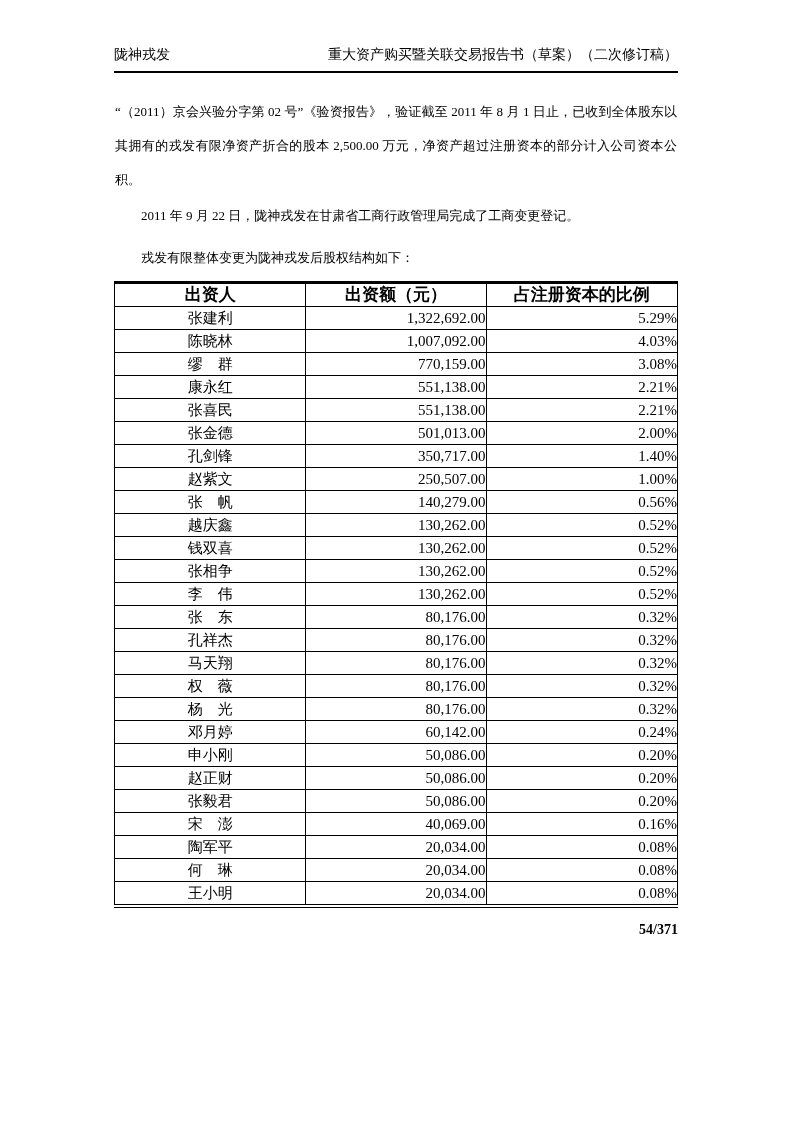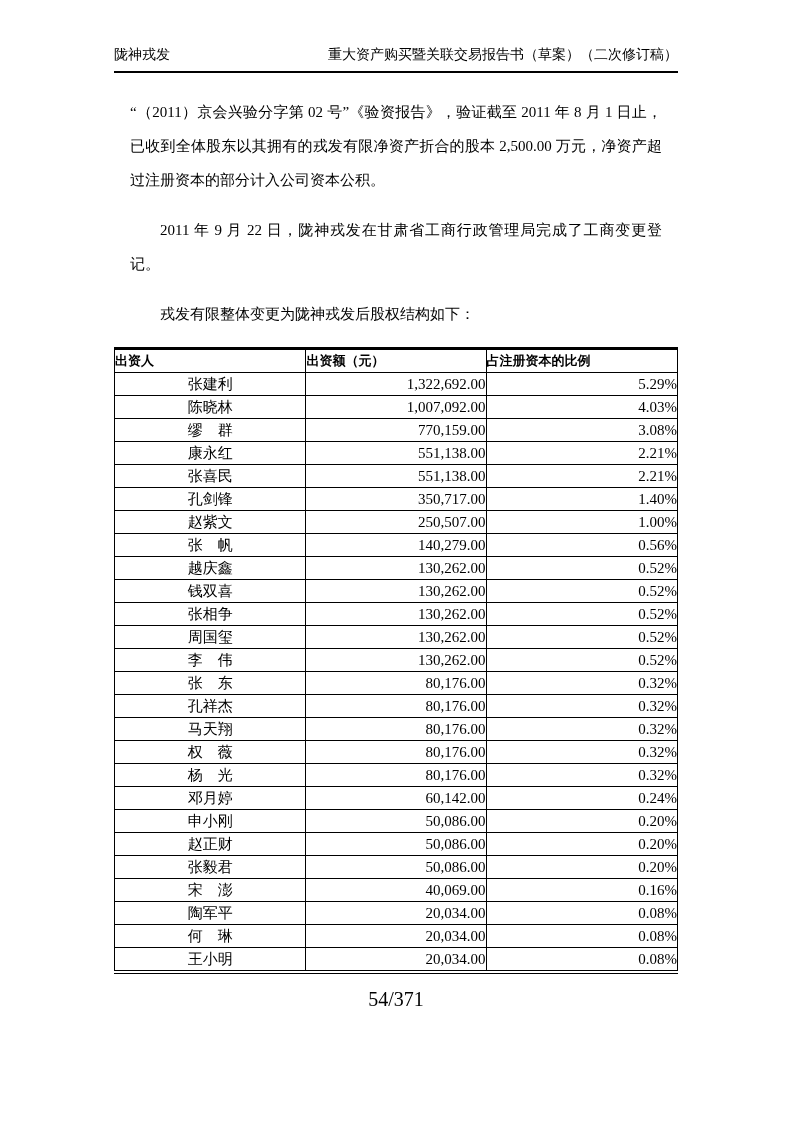--- a/index.html
+++ b/index.html
@@ -30,8 +30,8 @@
     line-height: 18px;
   }
   .para {
-    margin: 16px;
-    font-size: 15px;
+    margin: 1px;
+    font-size: 13px;
     line-height: 34px;
     text-align: justify;
   }

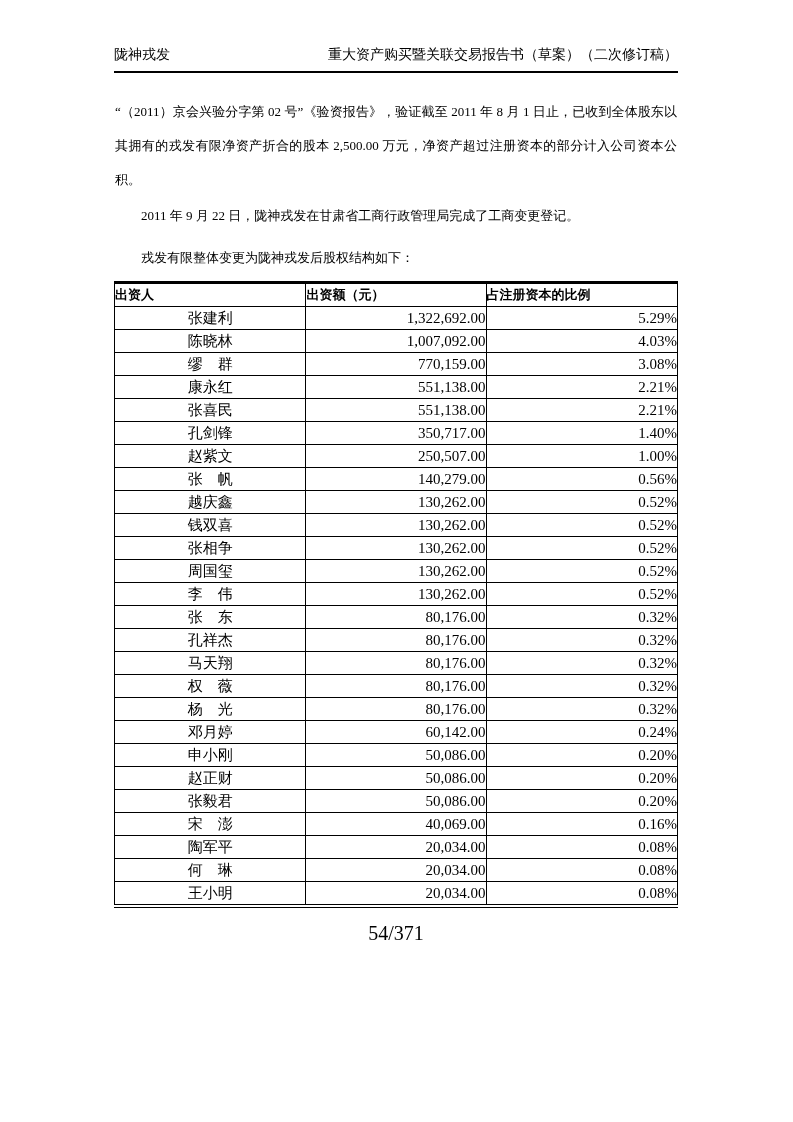--- a/index.html
+++ b/index.html
@@ -61,9 +61,9 @@
   table.shareholders col.c2 { width: 32%; }
   table.shareholders col.c3 { width: 34%; }
   table.shareholders th {
-    font-size: 13px;
+    font-size: 17px;
     font-weight: bold;
-    text-align: left;
+    text-align: center;
     margin-top: 40px;
   }
   td.name  { text-align: center; }

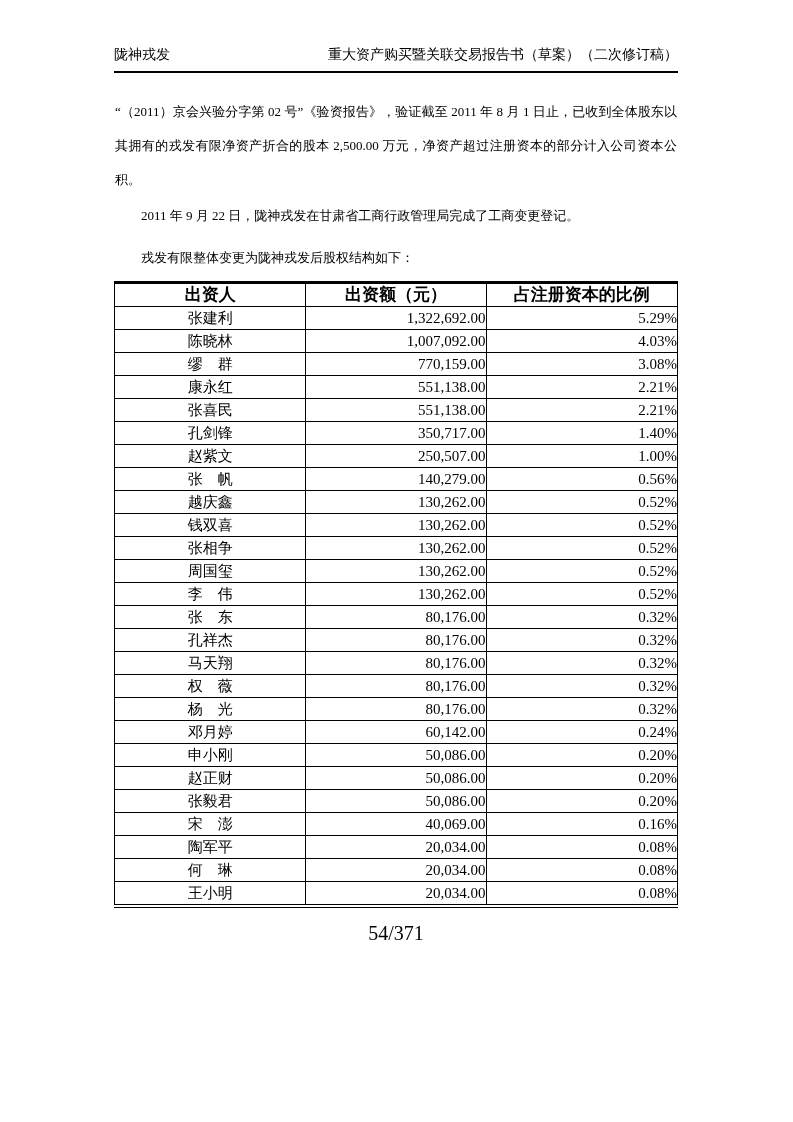--- a/index.html
+++ b/index.html
@@ -132,6 +132,11 @@
           <td class="ratio">2.21%</td>
         </tr>
         <tr>
+          <td class="name">张金德</td>
+          <td class="amount">501,013.00</td>
+          <td class="ratio">2.00%</td>
+        </tr>
+        <tr>
           <td class="name">孔剑锋</td>
           <td class="amount">350,717.00</td>
           <td class="ratio">1.40%</td>

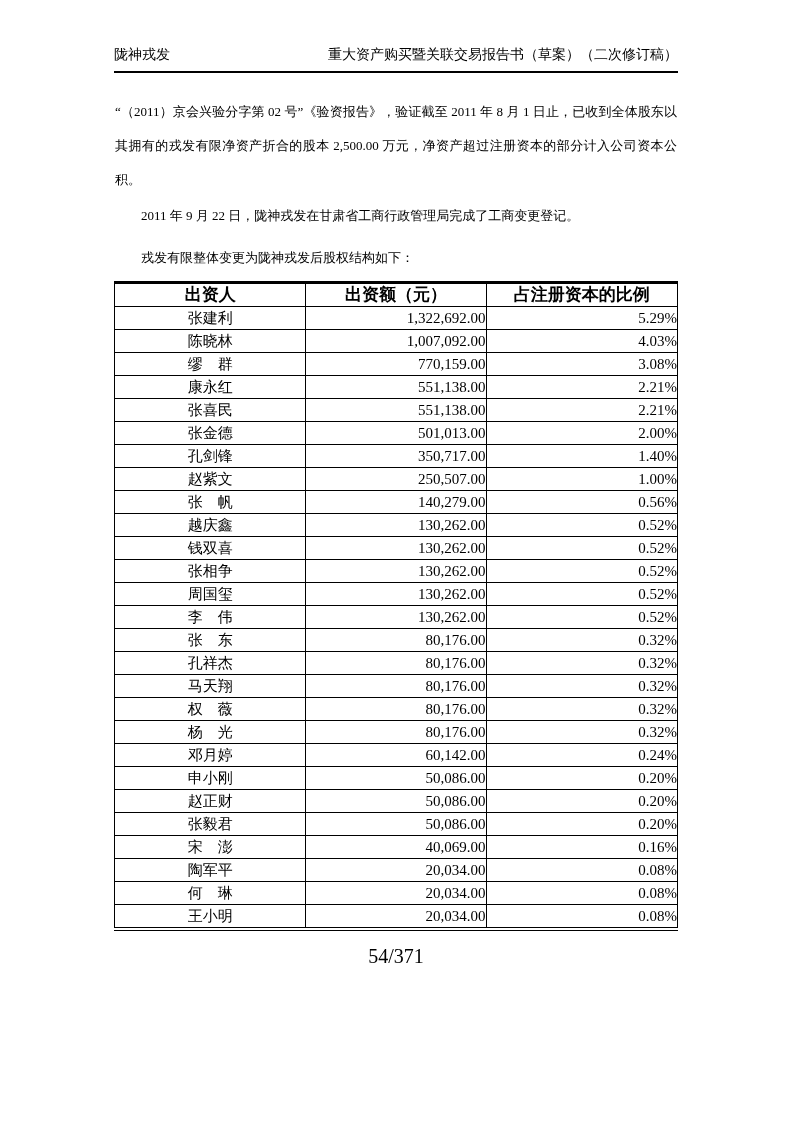--- a/index.html
+++ b/index.html
@@ -167,11 +167,6 @@
           <td class="ratio">0.52%</td>
         </tr>
         <tr>
-          <td class="name">周国玺</td>
-          <td class="amount">130,262.00</td>
-          <td class="ratio">0.52%</td>
-        </tr>
-        <tr>
           <td class="name">李　伟</td>
           <td class="amount">130,262.00</td>
           <td class="ratio">0.52%</td>

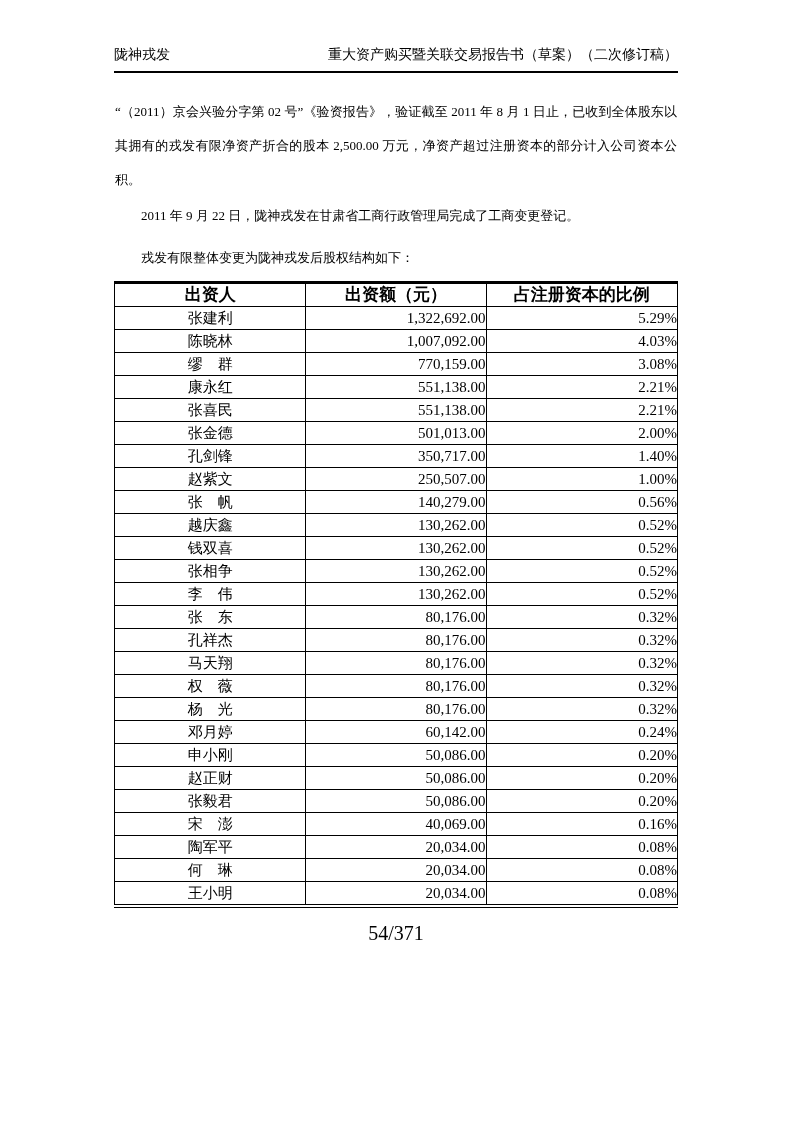--- a/index.html
+++ b/index.html
@@ -71,9 +71,9 @@
   td.ratio { text-align: right; padding-right: 10px; }
   .doc-footer {
     margin-top: 14px;
-    text-align: center;
-    font-size: 20px;
-    font-weight: normal;
+    text-align: right;
+    font-size: 14px;
+    font-weight: bold;
   }
 </style>
 </head>

